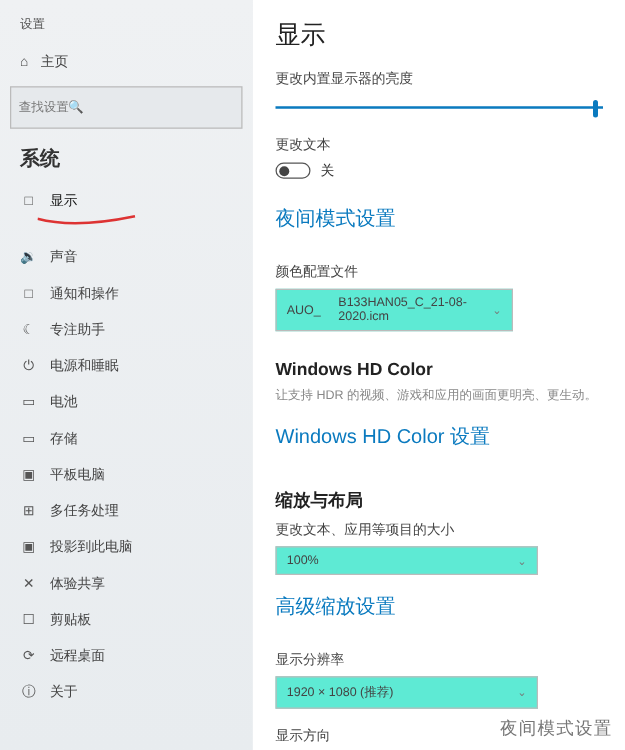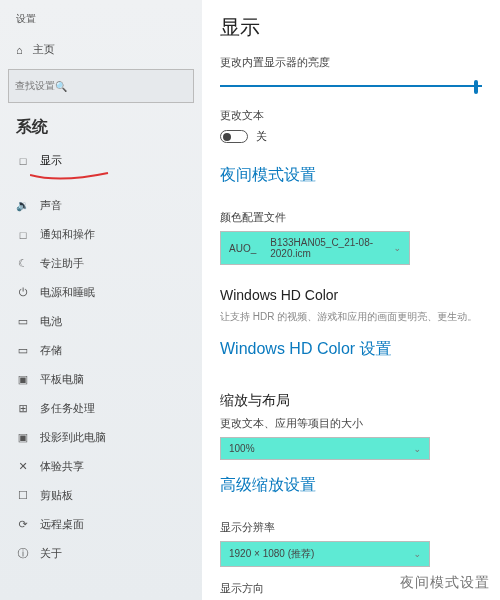--- a/index.html
+++ b/index.html
@@ -68,7 +68,7 @@
 }
 .select .chev { color:#777; font-size:9px; }
 .select.small { width:210px; }
-h2.section { font-size:14px; font-weight:400; color:#222; margin:22px 0 6px; }
+h2.section { font-size:14px; font-weight:700; color:#222; margin:22px 0 6px; }
 .desc { font-size:10px; color:#888; line-height:1.5; }
 .watermark {
   position:absolute; right:10px; bottom:8px;

